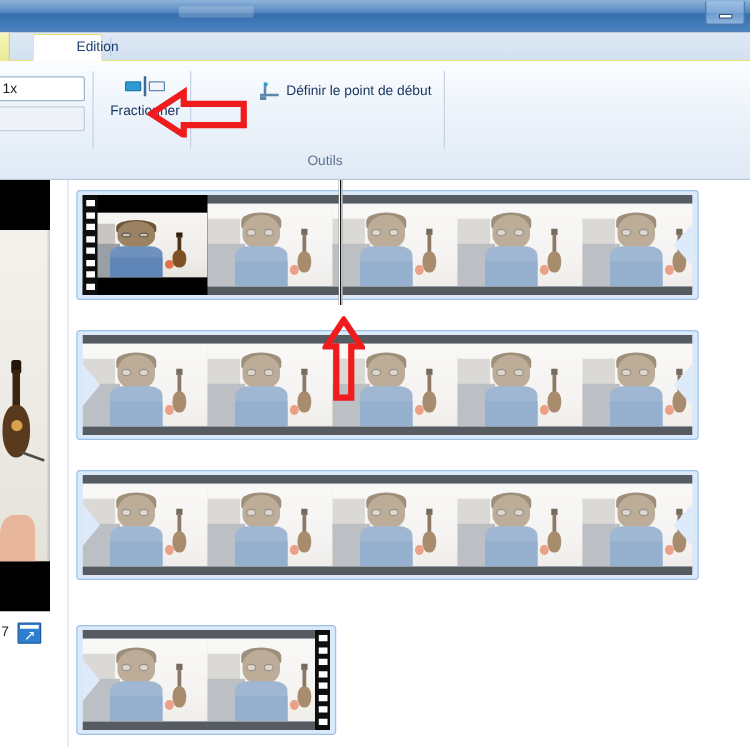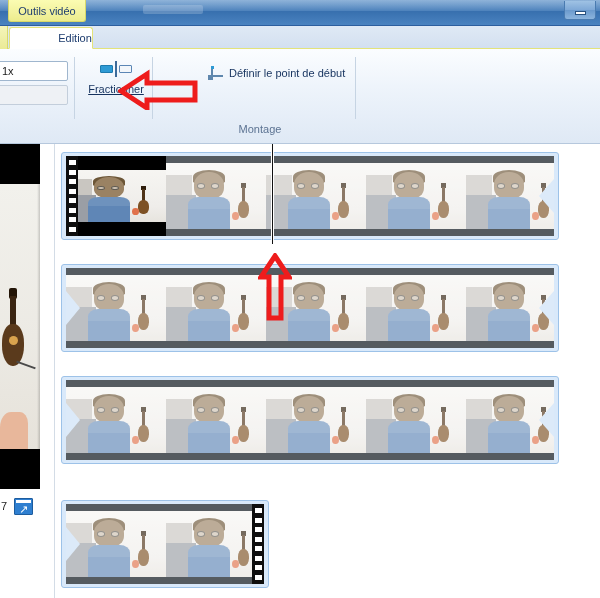--- a/index.html
+++ b/index.html
@@ -614,9 +614,6 @@
     <div class="titlebar-sheen"></div>
     <div class="win-title"></div>
 
-    <div class="ctx-tab">
-      <span class="ctx-tab-label">Outils vidéo</span>
-    </div>
 
     <div class="winbtn">
       <span class="glyph"></span>

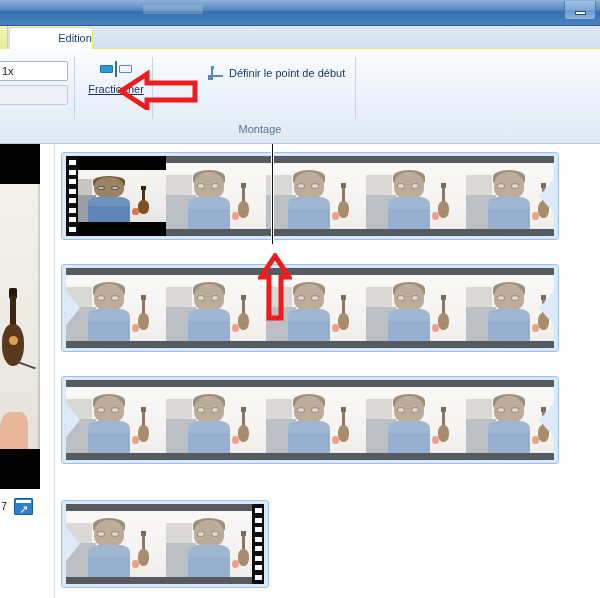--- a/index.html
+++ b/index.html
@@ -110,8 +110,8 @@
     font-size: 11px;
   }
   .tab-active {
-    left: 9px;
-    width: 84px;
+    left: 26px;
+    width: 56px;
     background: #ffffff;
     border: 1px solid #e3e37a;
     border-bottom: 1px solid #ffffff;

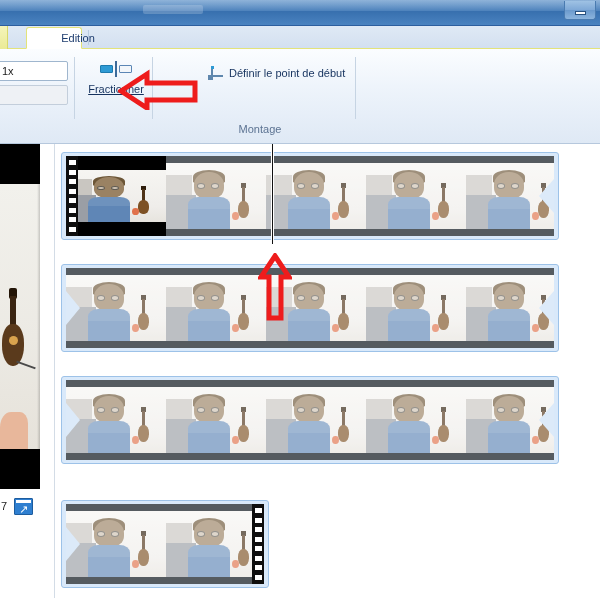--- a/index.html
+++ b/index.html
@@ -206,7 +206,6 @@
     line-height: 12px;
     white-space: pre-line;
     margin-top: 2px;
-    text-decoration: underline;
   }
 
   

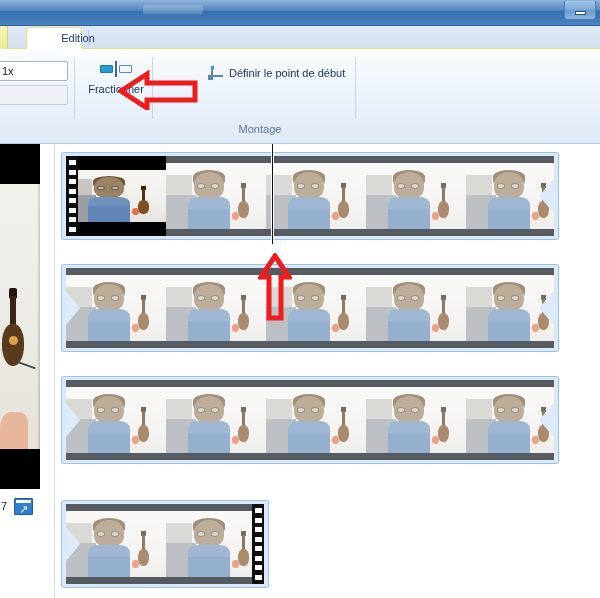--- a/index.html
+++ b/index.html
@@ -670,7 +670,7 @@
 
     <div class="ribbon-sep" style="left:355px;"></div>
 
-    <div class="group-label" style="left:150px; top:74px; width:220px;">Montage</div>
+    <div class="group-label" style="left:150px; top:74px; width:220px;">Outils</div>
   </div>
 
   <div class="content">

